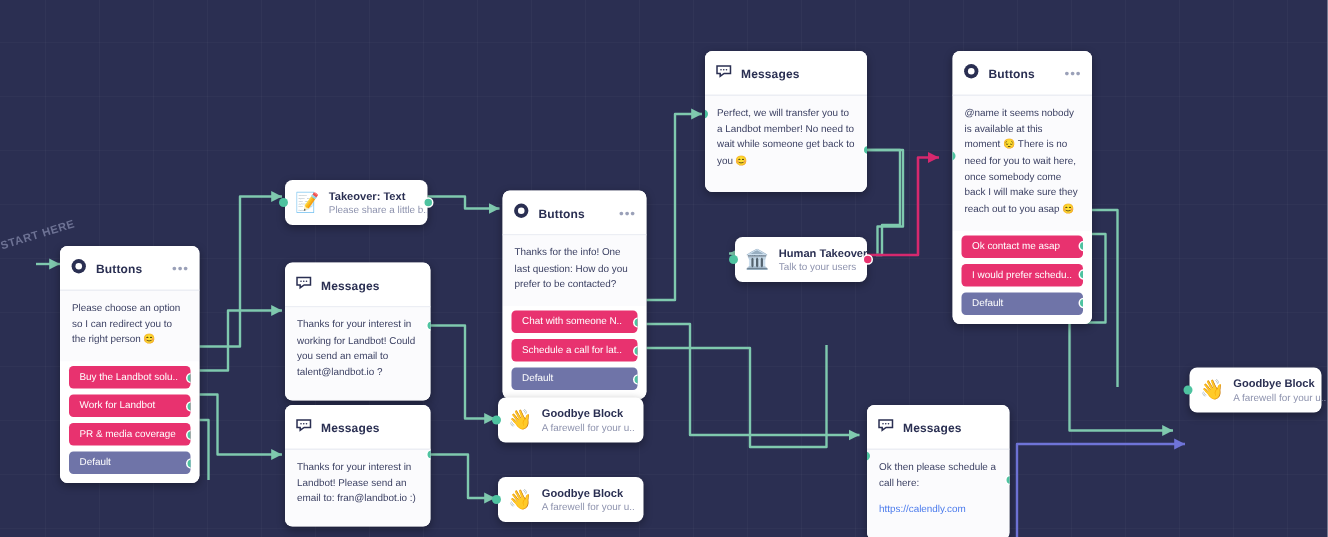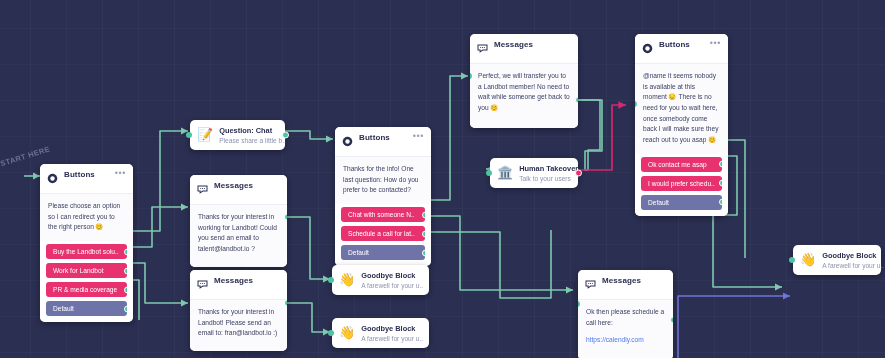--- a/index.html
+++ b/index.html
@@ -29,7 +29,7 @@
     overflow: hidden;
   }
   .node-hdr {
-    display: flex; 
+    display: flex; align-items: center;
     padding: 6px 7px 5px 7px;
     background: #ffffff;
     border-bottom: 1px solid #eceef4;

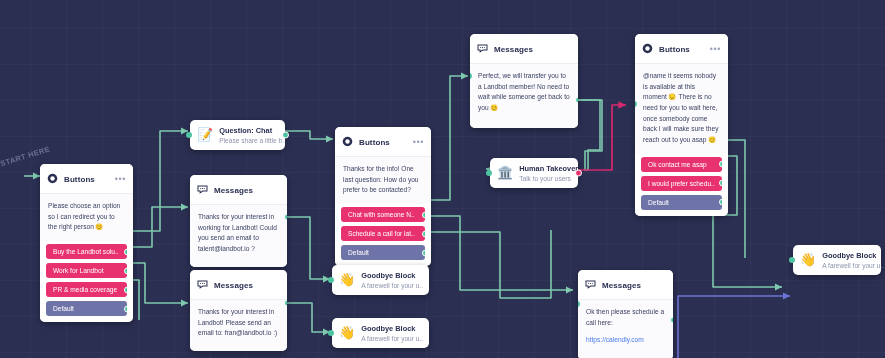--- a/index.html
+++ b/index.html
@@ -218,7 +218,7 @@
     <span class="port-l"></span>
     <span class="emoji">📝</span>
     <span class="mini-txt">
-      <span class="t1" style="display:block">Question: Chat</span>
+      <span class="t1" style="display:block">Takeover: Text</span>
       <span class="t2" style="display:block">Please share a little b..</span>
     </span>
     <span class="port-r"></span>

